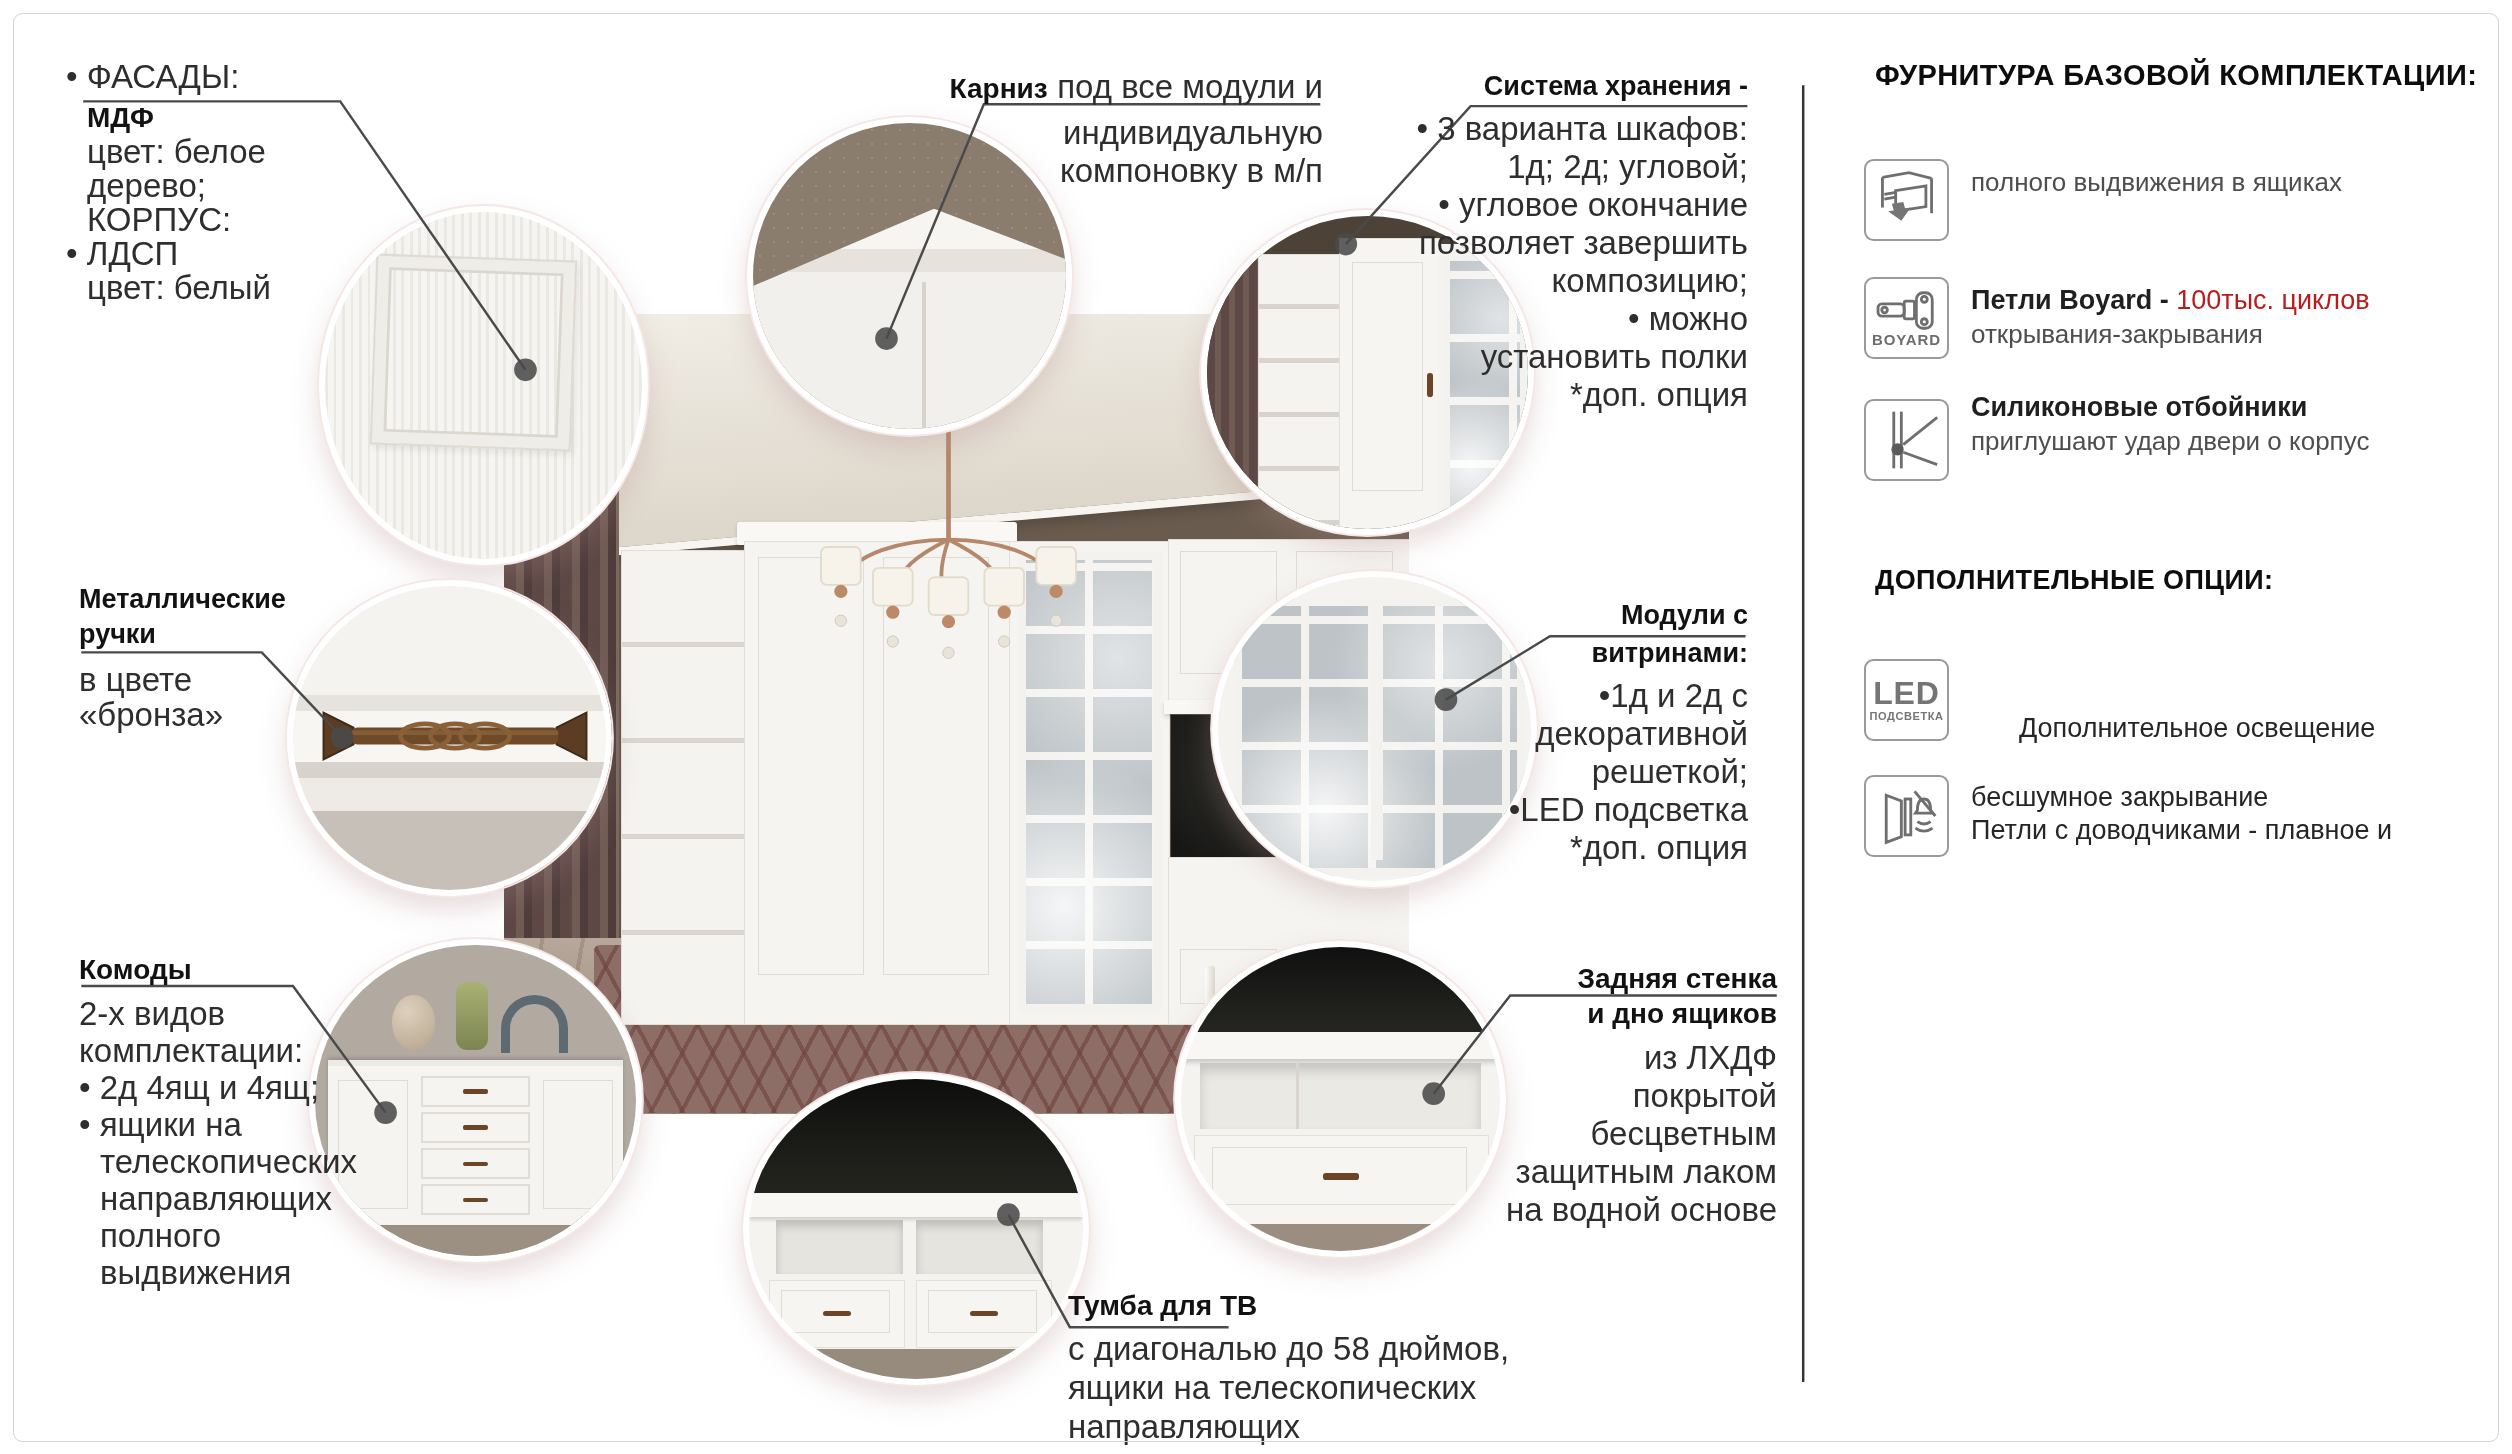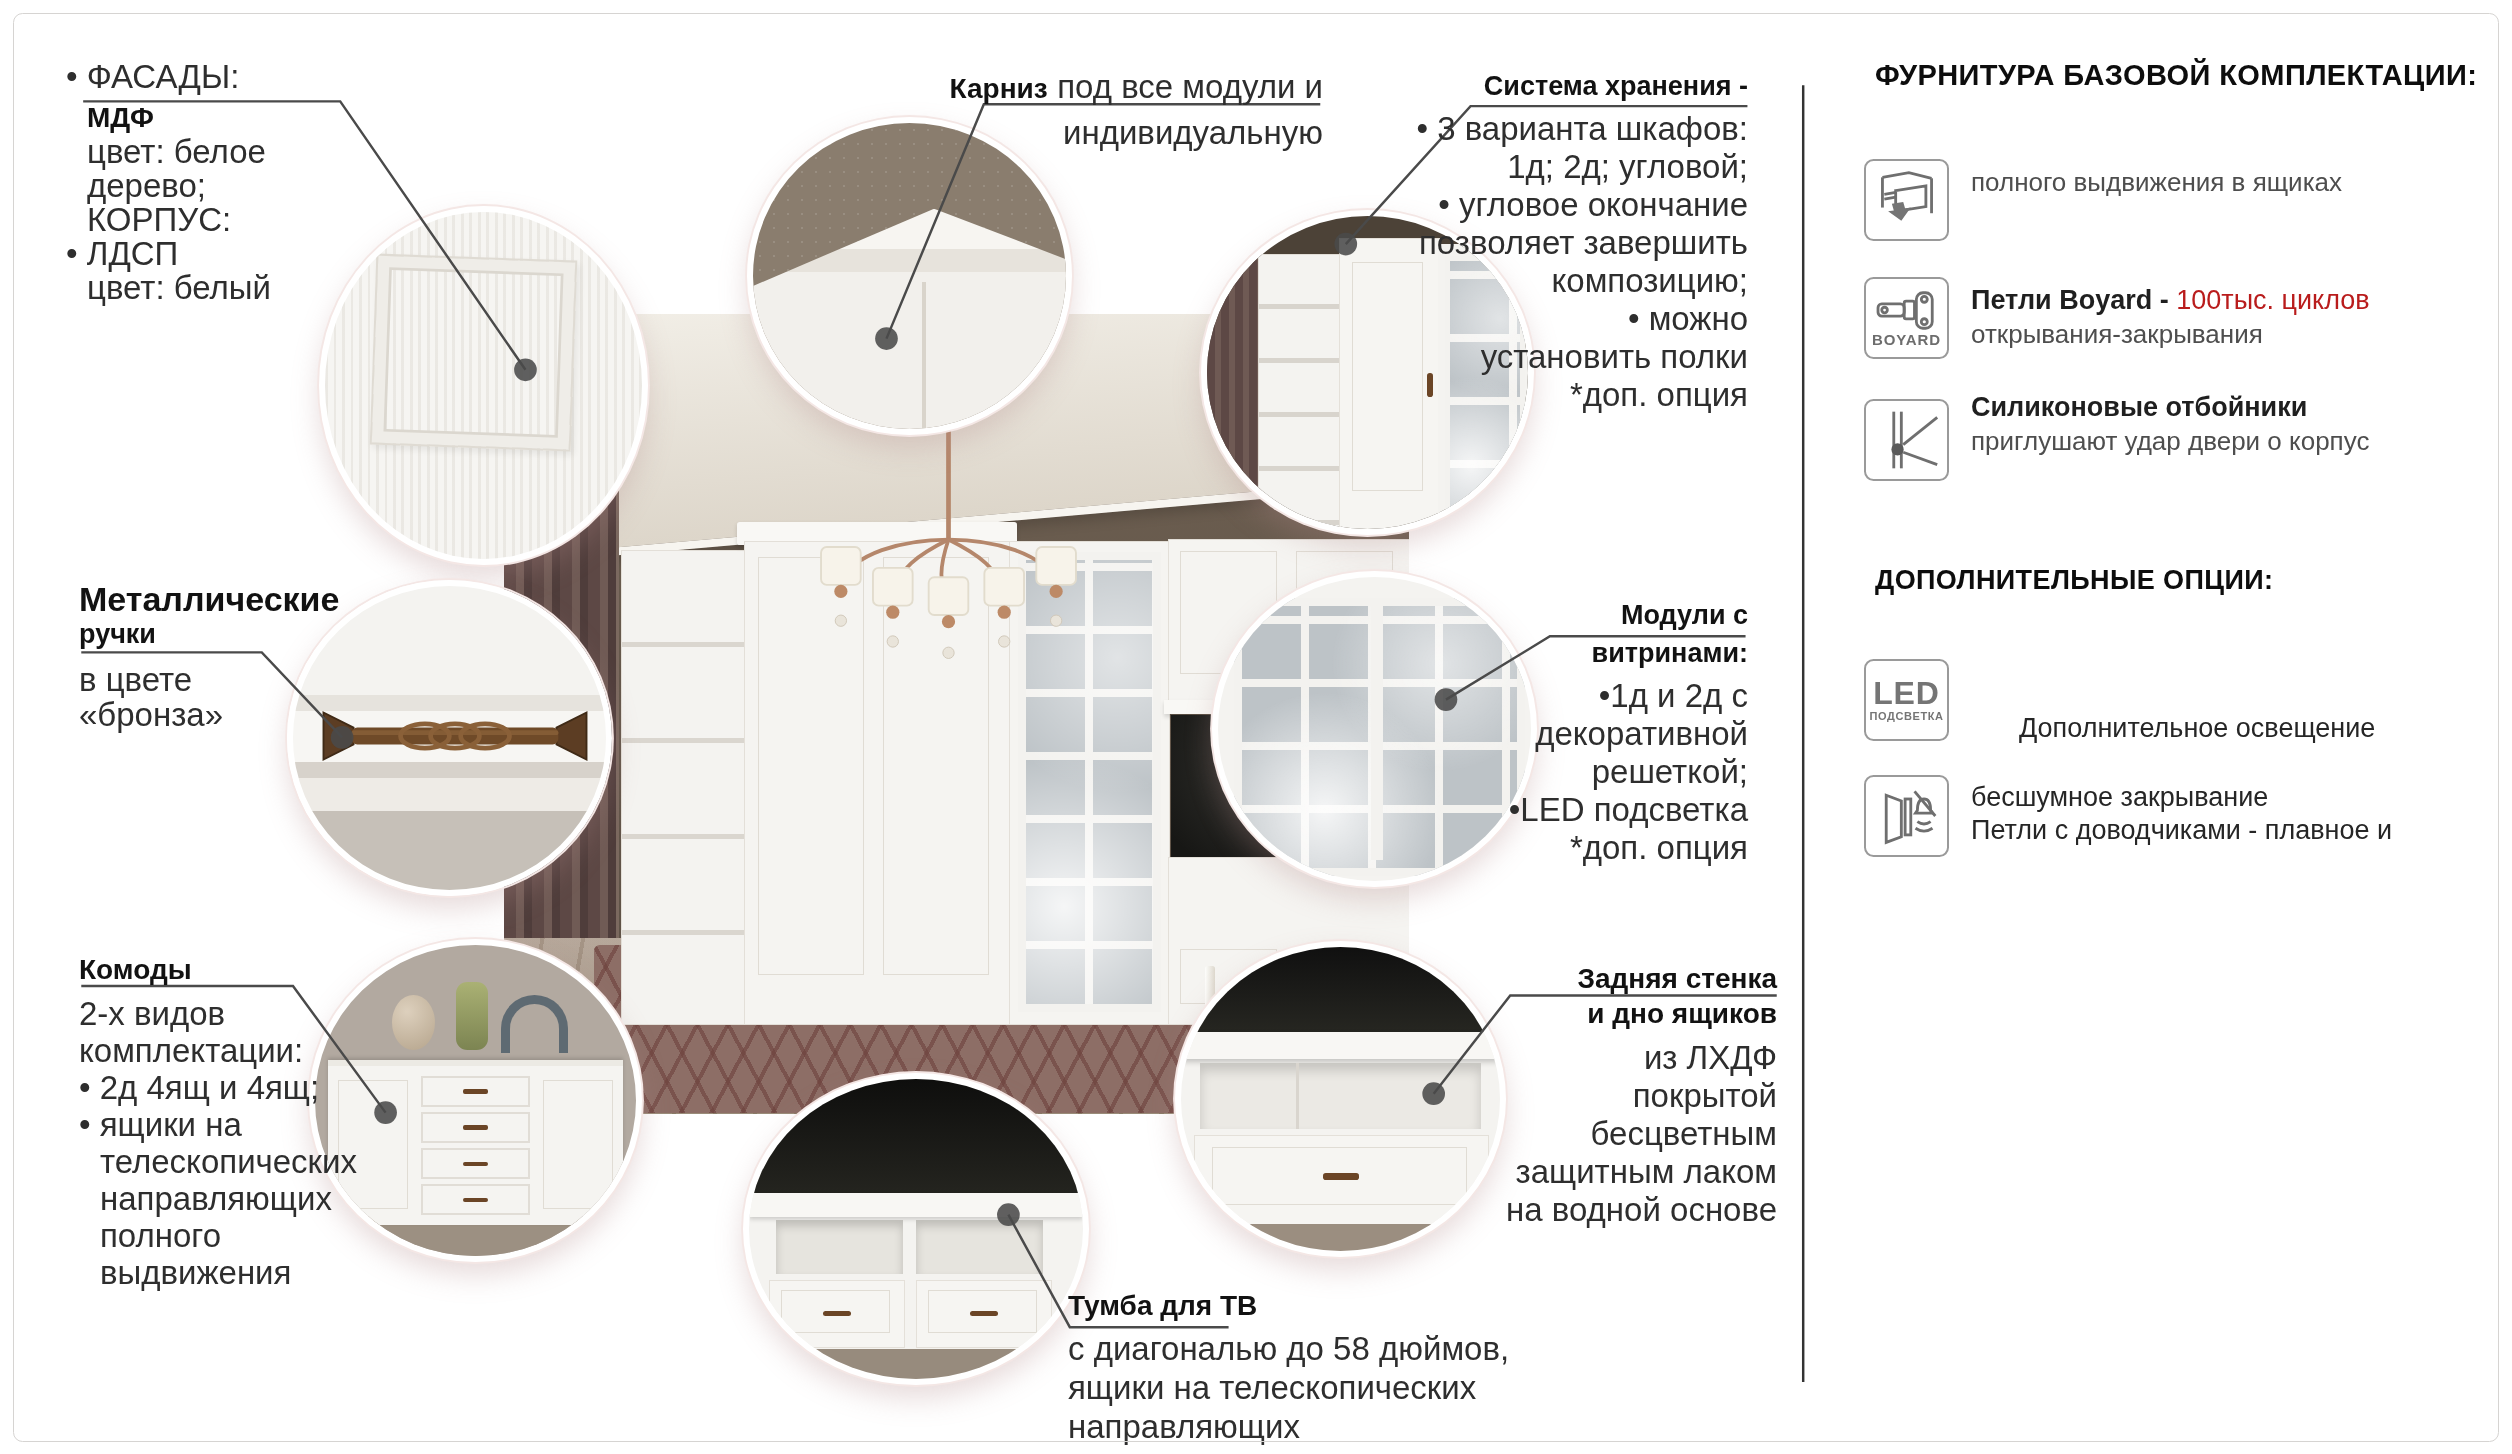--- a/index.html
+++ b/index.html
@@ -292,6 +292,7 @@
       <span class="r" style="line-height:34px;">под все модули и</span>
     </div>
     <div class="r" style="margin-top:7.6px;">индивидуальную</div>
+    <div class="r">компоновку в м/п</div>
   </div>
 
   <div class="blk alr" style="left:1370px;top:66px;width:378px;">

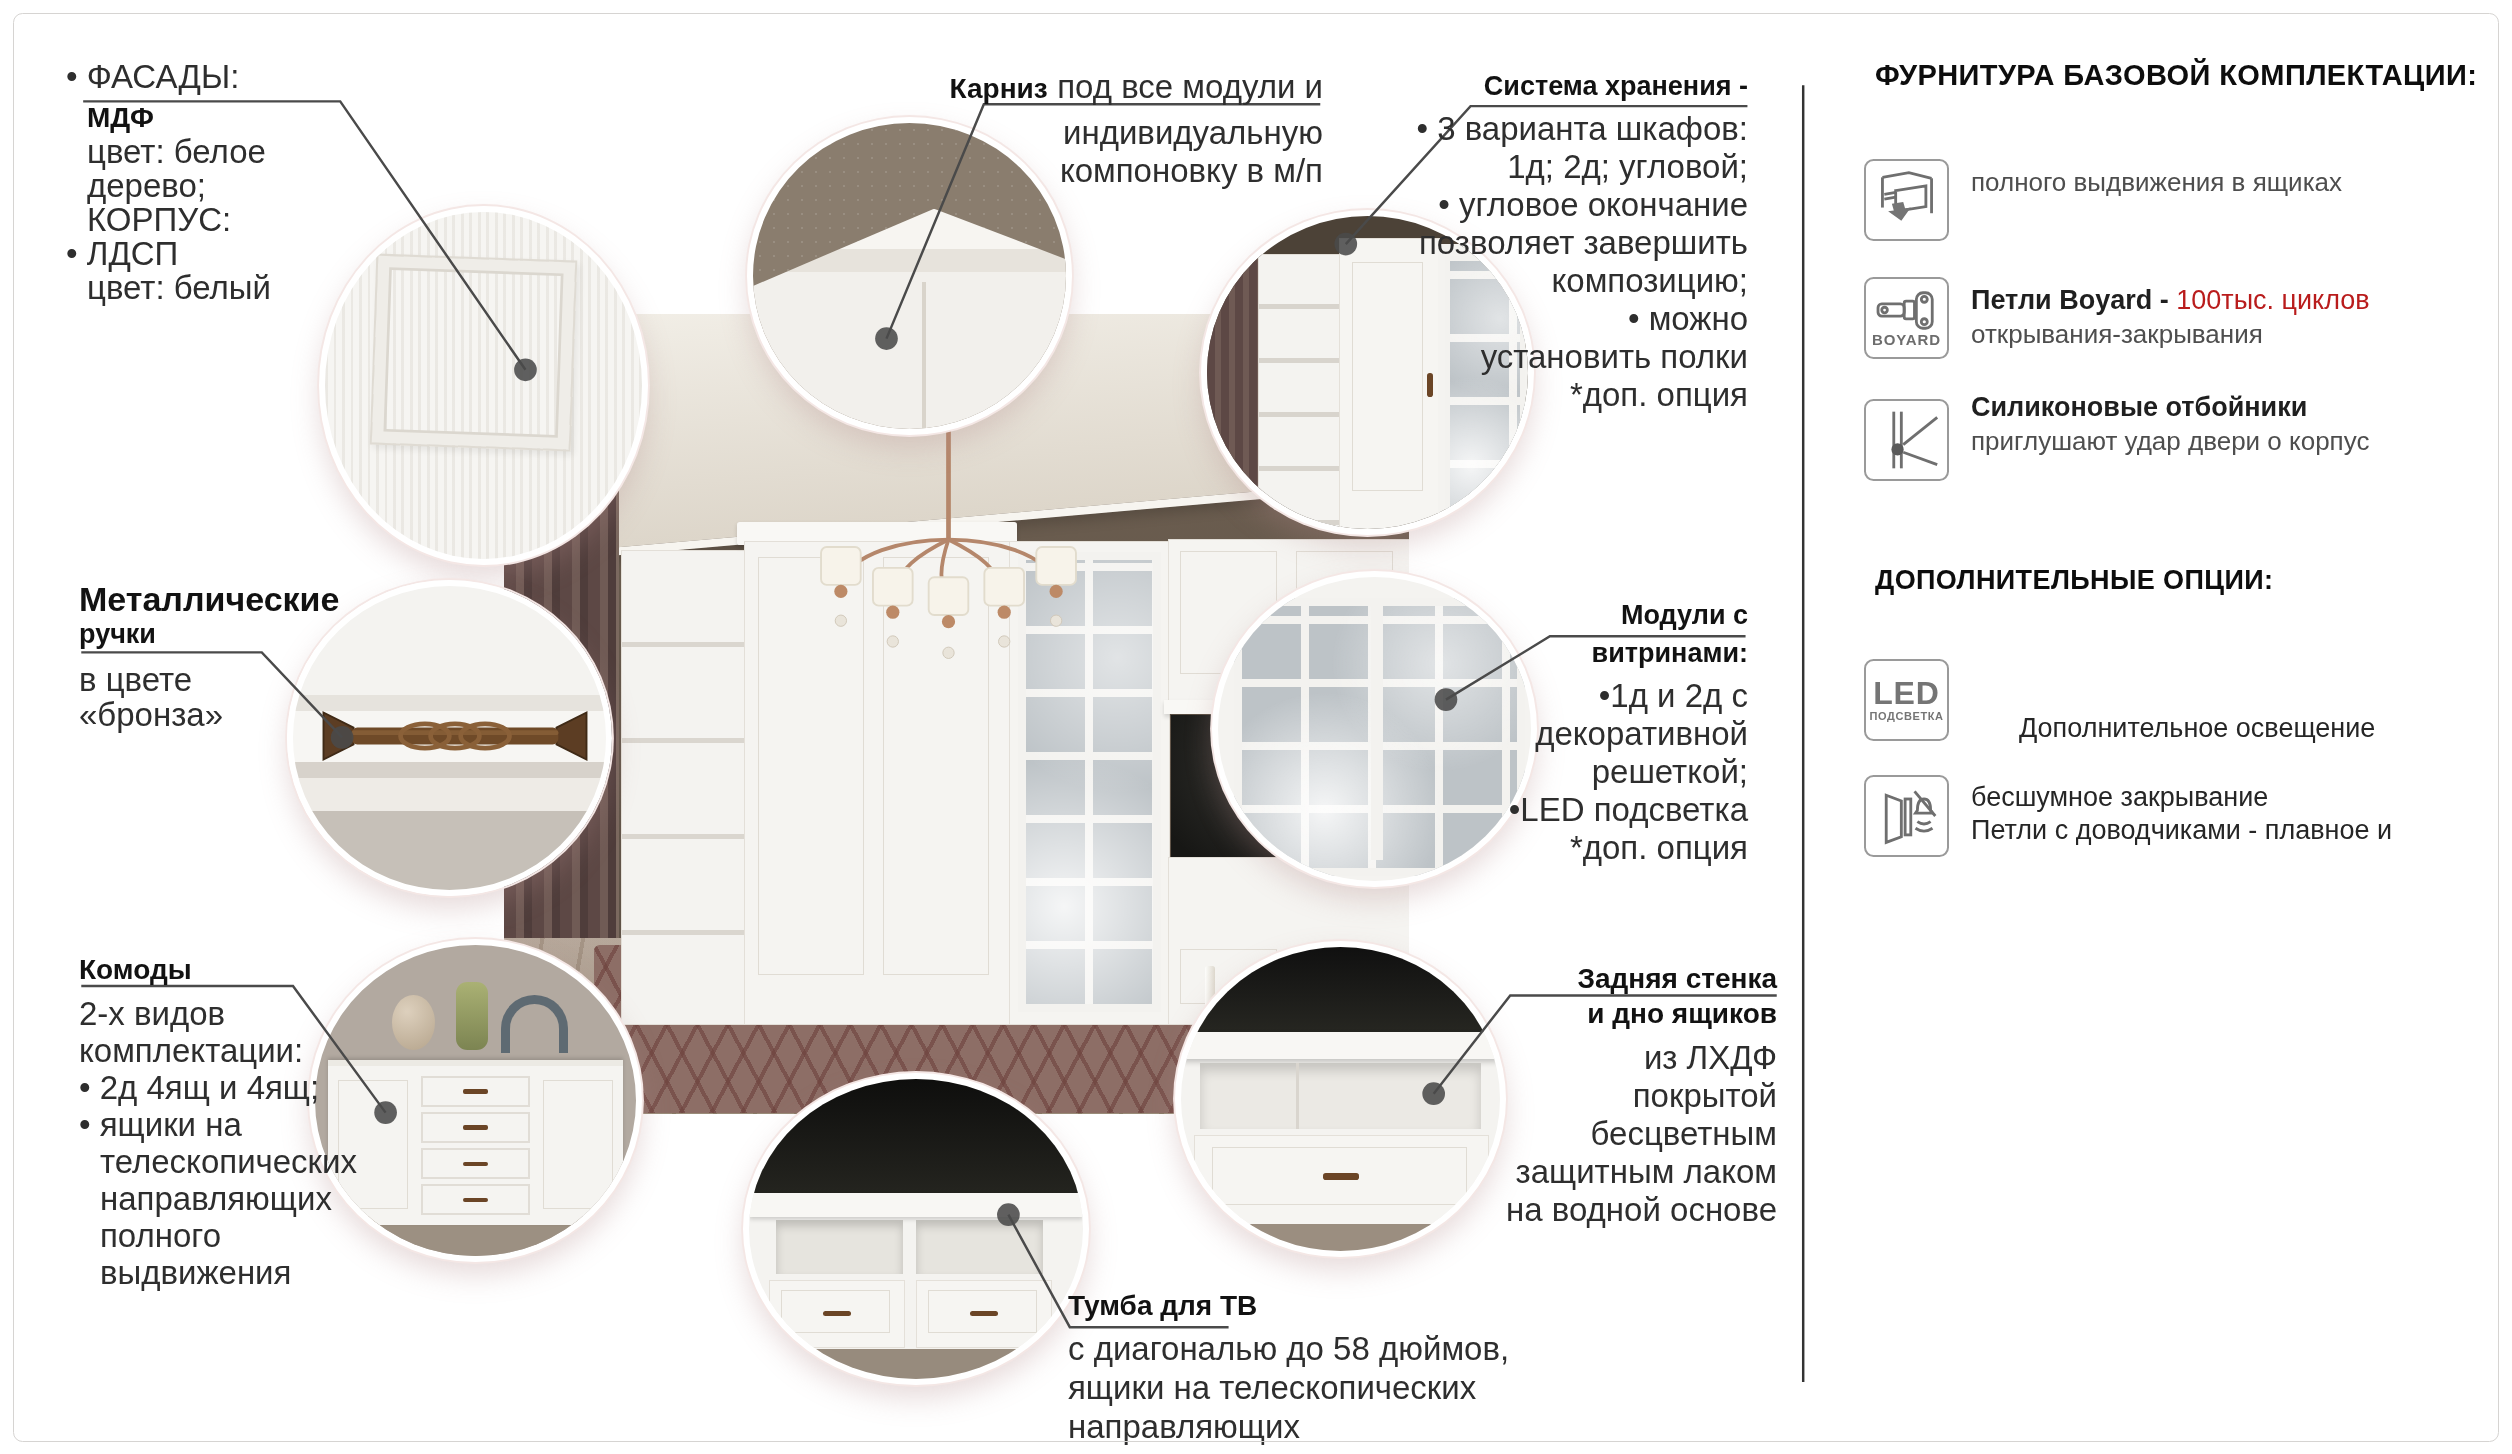--- a/index.html
+++ b/index.html
@@ -308,7 +308,7 @@
   </div>
 
   <div class="blk blk-handles" style="left:79px;top:582px;width:312px;">
-    <div class="t" style="font-size:34px;">Металлические</div>
+    <div class="t" style="font-size:27px;">Металлические</div>
     <div class="t" style="font-size:27px;">ручки</div>
     <div class="r" style="margin-top:9.5px;">в цвете</div>
     <div class="r">«бронза»</div>

